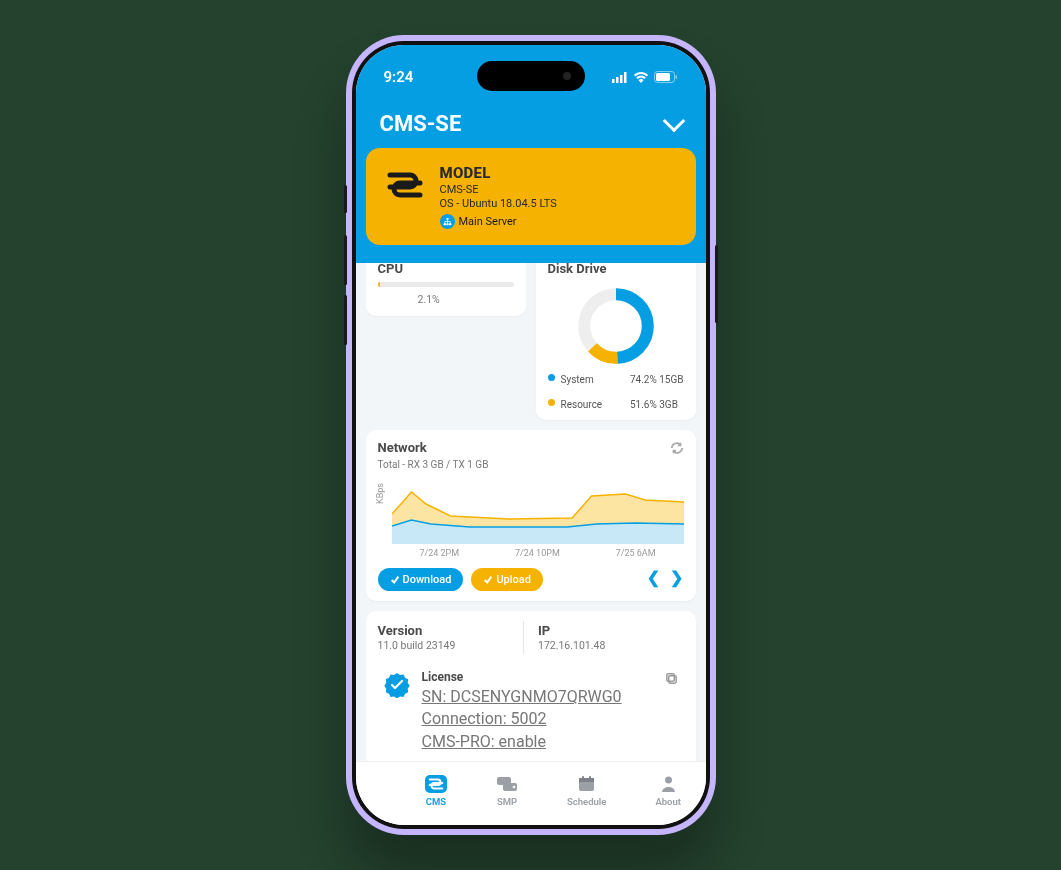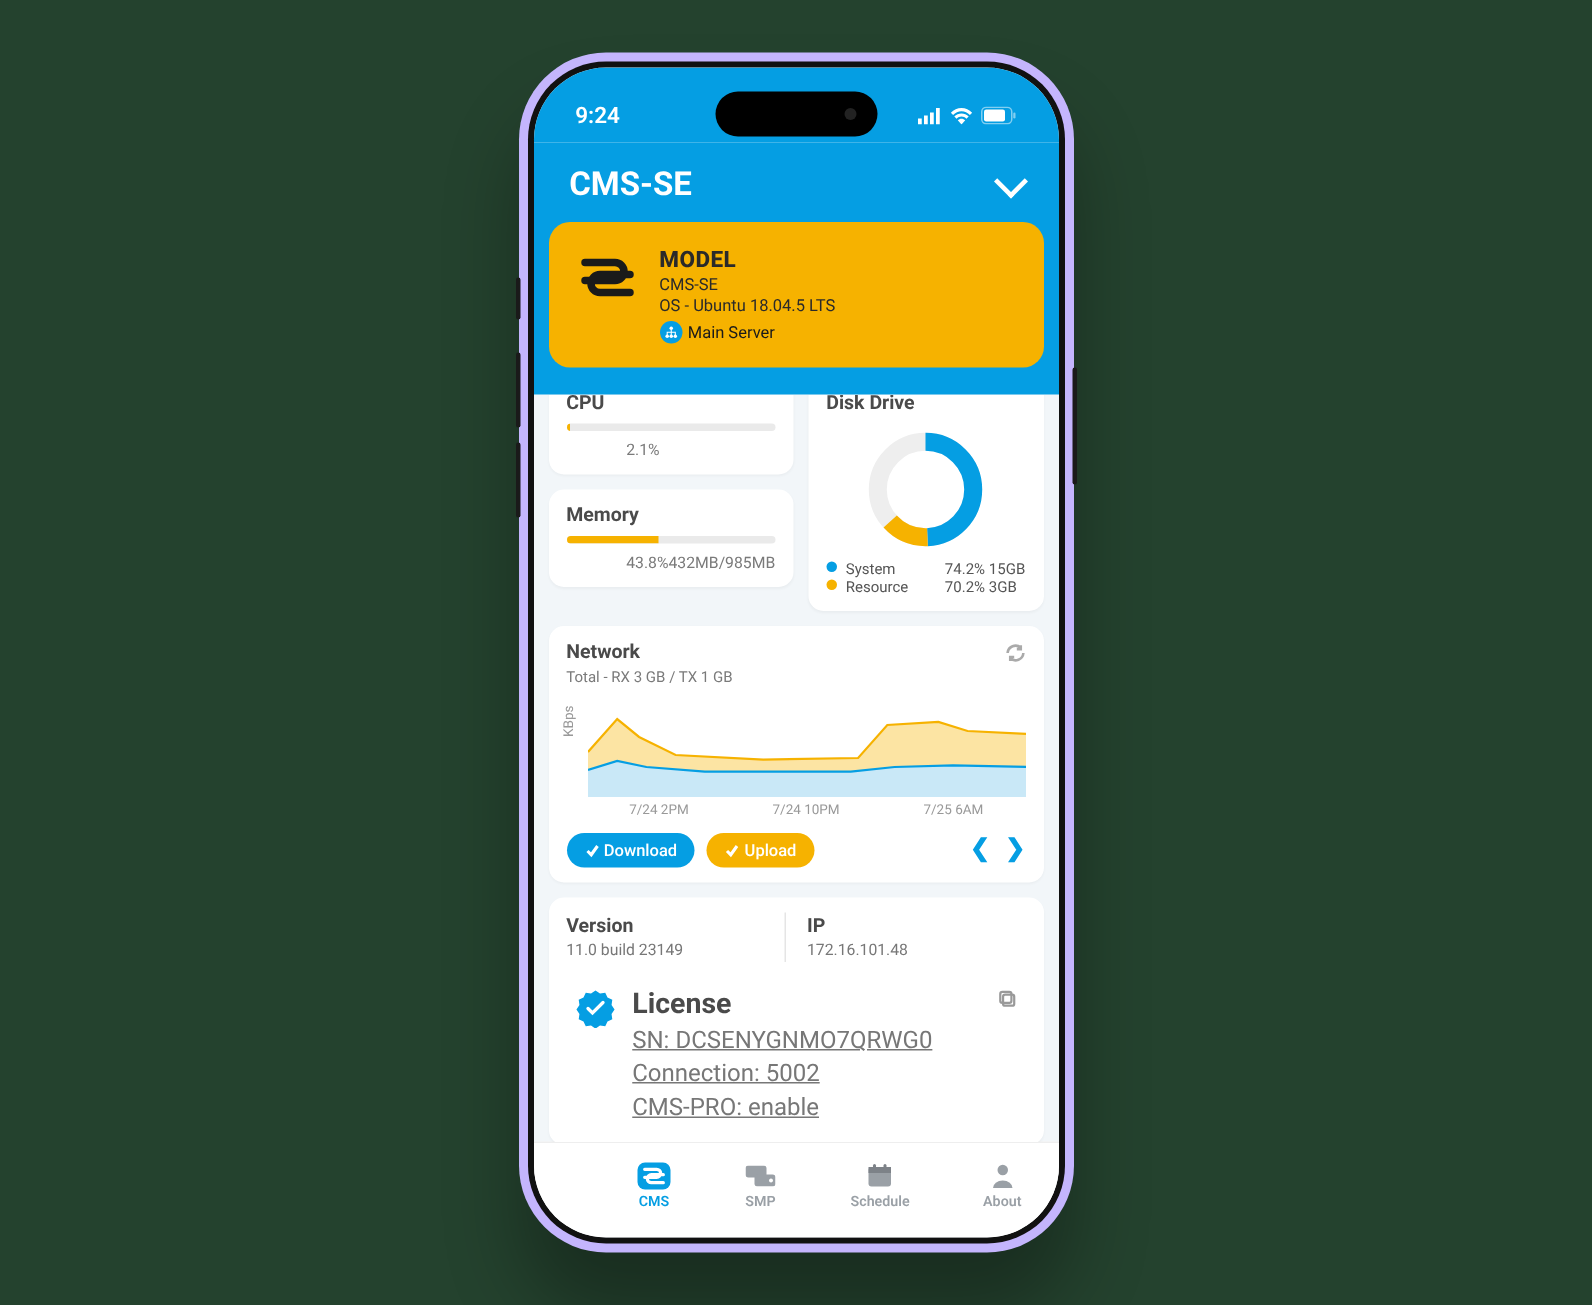--- a/index.html
+++ b/index.html
@@ -165,16 +165,6 @@
                   <span>2.1%</span>
                 </div>
             </div>
-            <div class="card">
-              <h4>Memory</h4>
-              <div class="bar">
-                  <div class="fill" style="width:43.8%"></div>
-                </div>
-              <div class="pct-row">
-                <span>43.8%</span>
-                <span>432MB/985MB</span>
-              </div>
-            </div>
           </div>
           <div class="card disk-card">
             <h4>Disk Drive</h4>

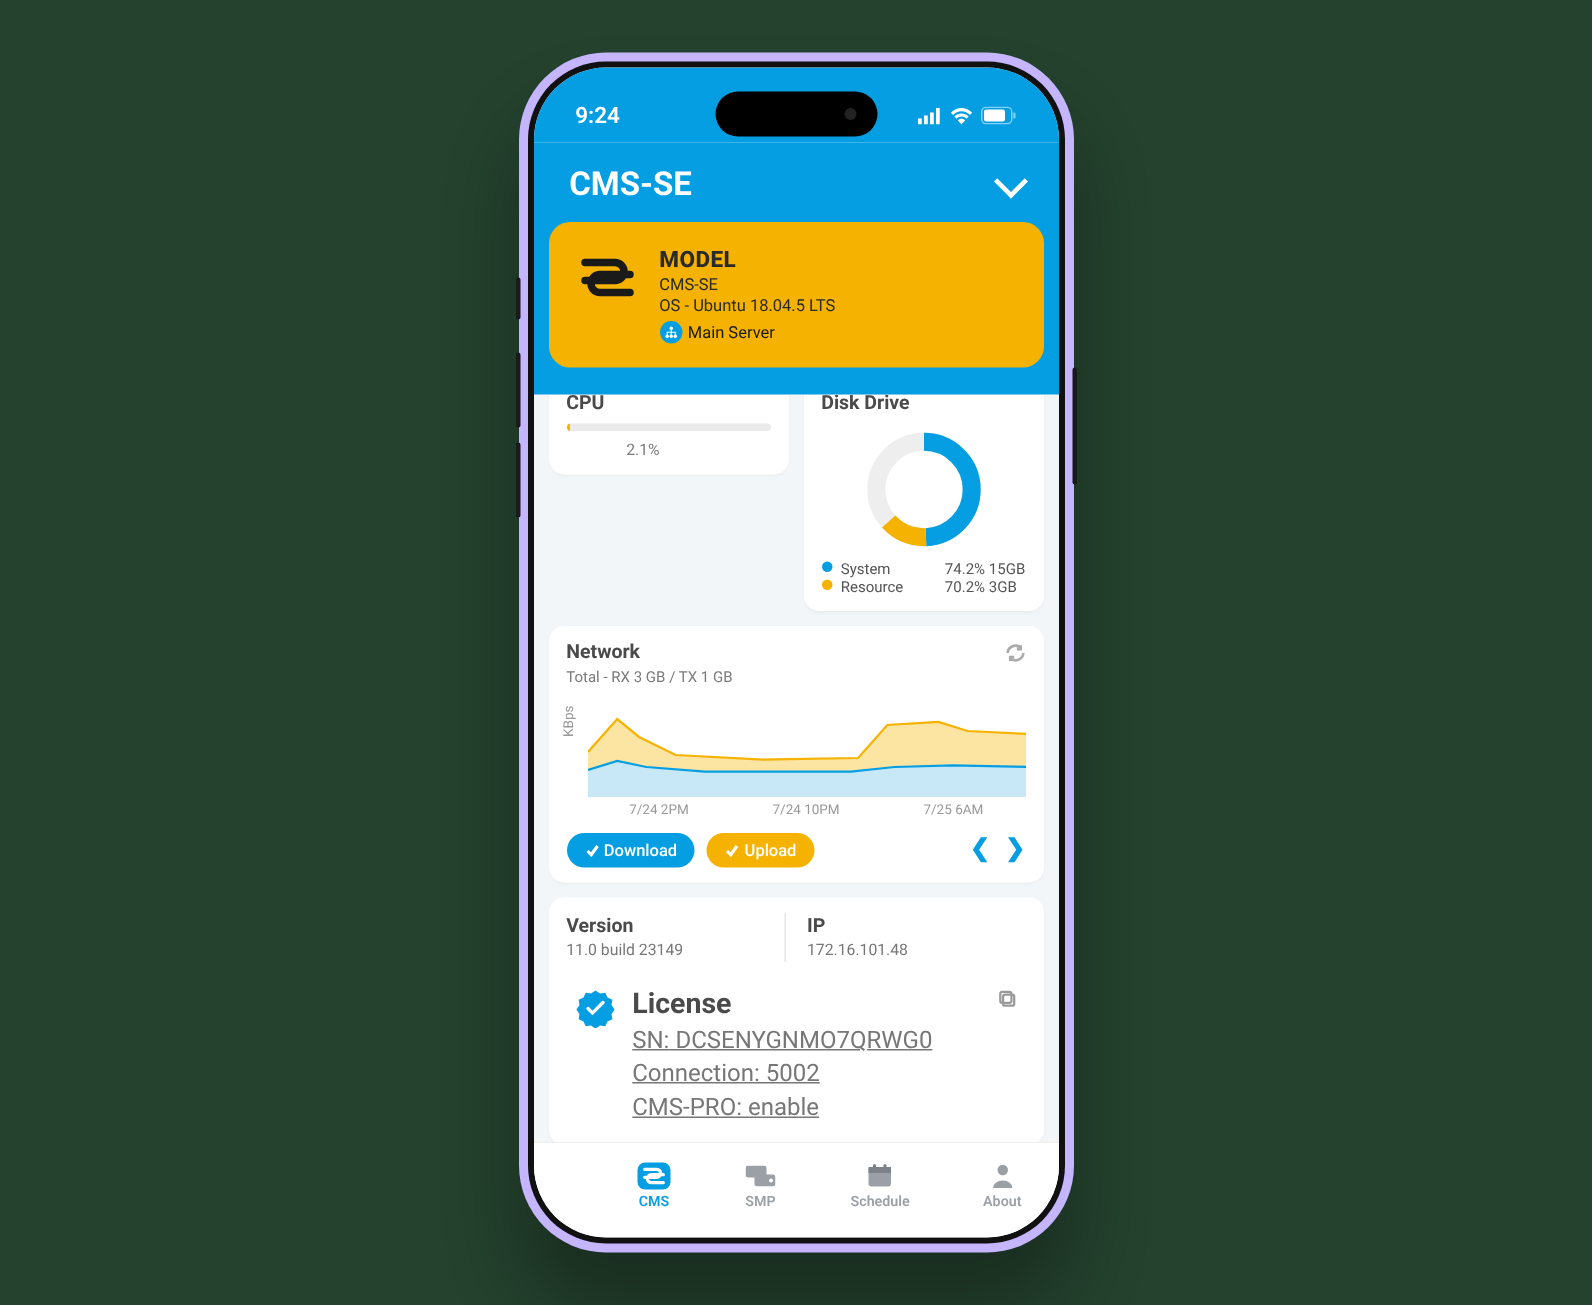--- a/index.html
+++ b/index.html
@@ -42,7 +42,7 @@
 .disk-card { display:flex; flex-direction:column; }
 .donut-wrap { display:flex; justify-content:center; padding:2px 0 6px; }
 .donut { width: 84px; height: 84px; }
-.legend { display:grid; grid-template-columns: auto 1fr auto; gap: 1px 6px; font-size:10px; color:#555; }
+.legend { display:grid; grid-template-columns: auto 1fr auto; gap: 14px 6px; font-size:10px; color:#555; }
 .dot { width:7px; height:7px; border-radius:50%; display:inline-block; }
 .dot.blue { background:#059ee3; } .dot.yel { background:#f6b200; }
 .legend .val { }

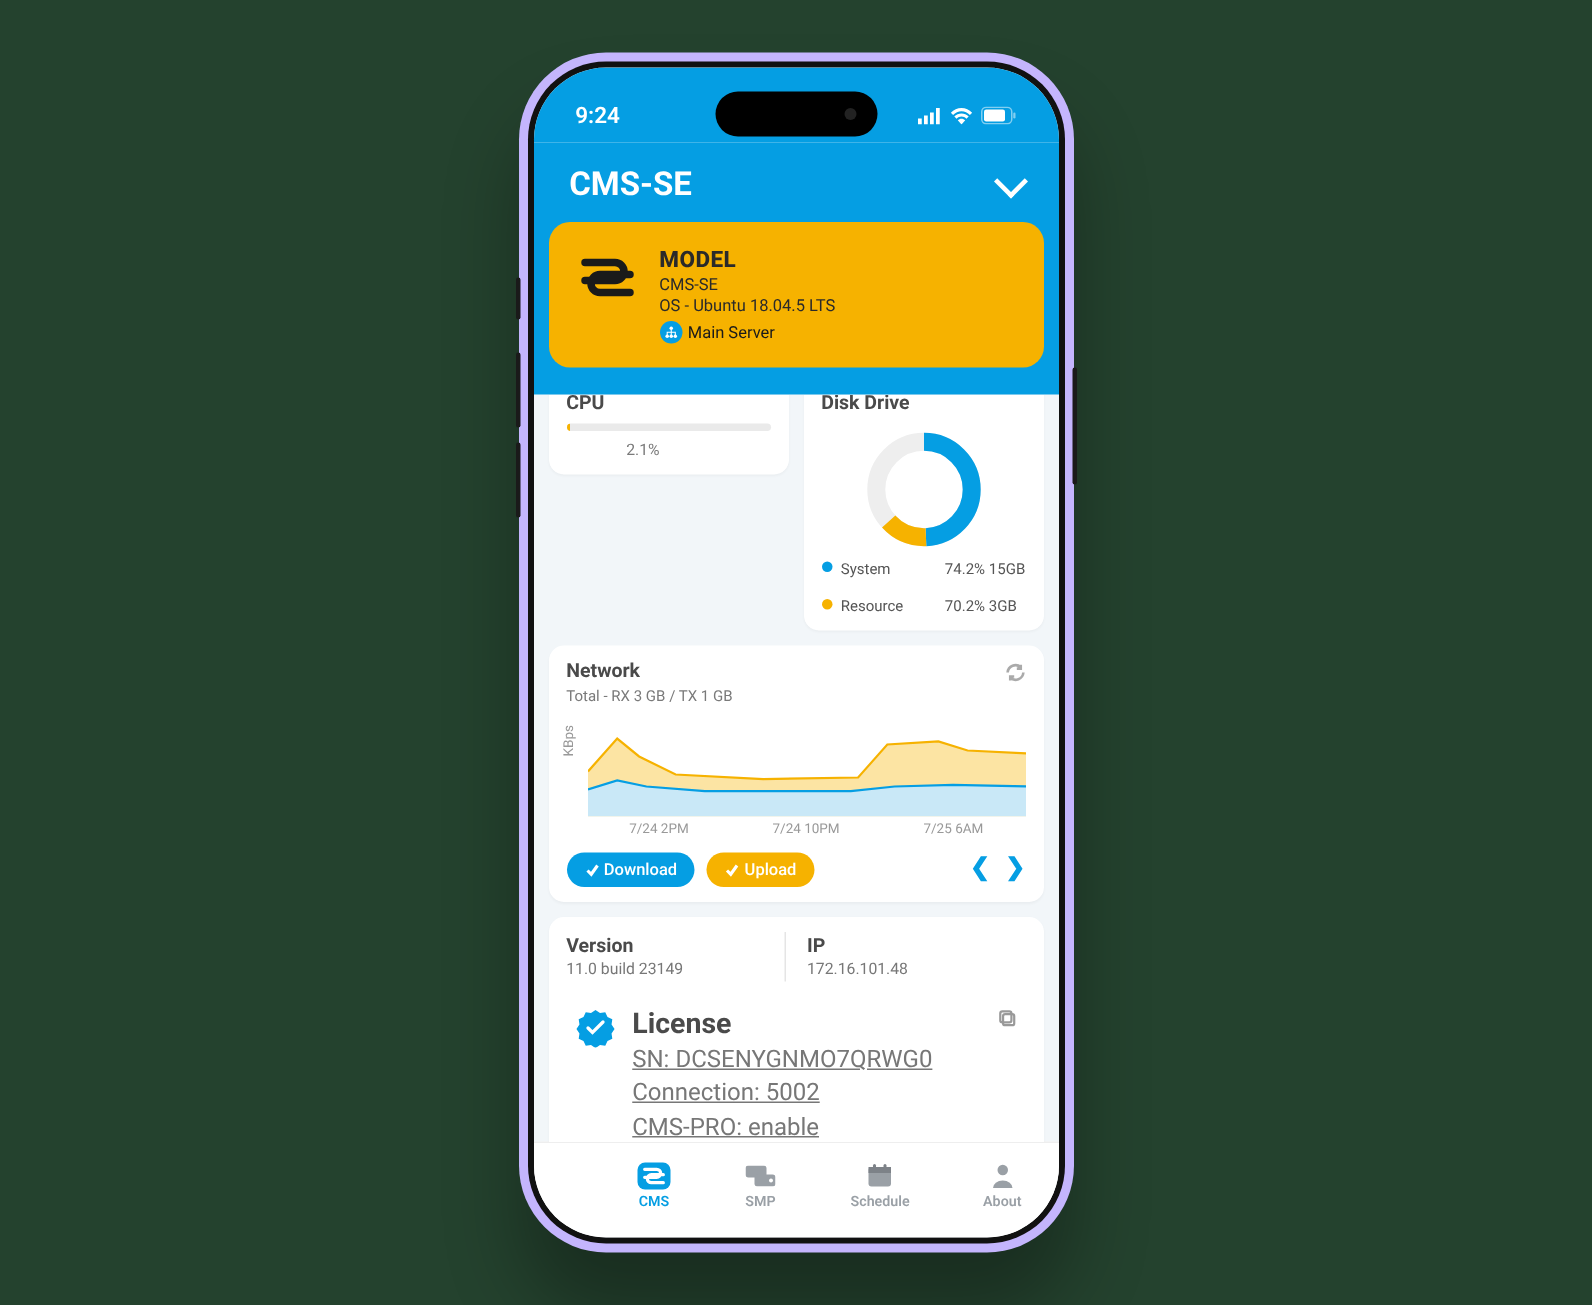--- a/index.html
+++ b/index.html
@@ -181,7 +181,7 @@
               <span class="val">74.2% 15GB</span>
               <span class="dot yel"></span>
               <span>Resource</span>
-              <span class="val">70.2% 3GB</span>
+              <span class="val">51.6% 3GB</span>
             </div>
           </div>
         </div>

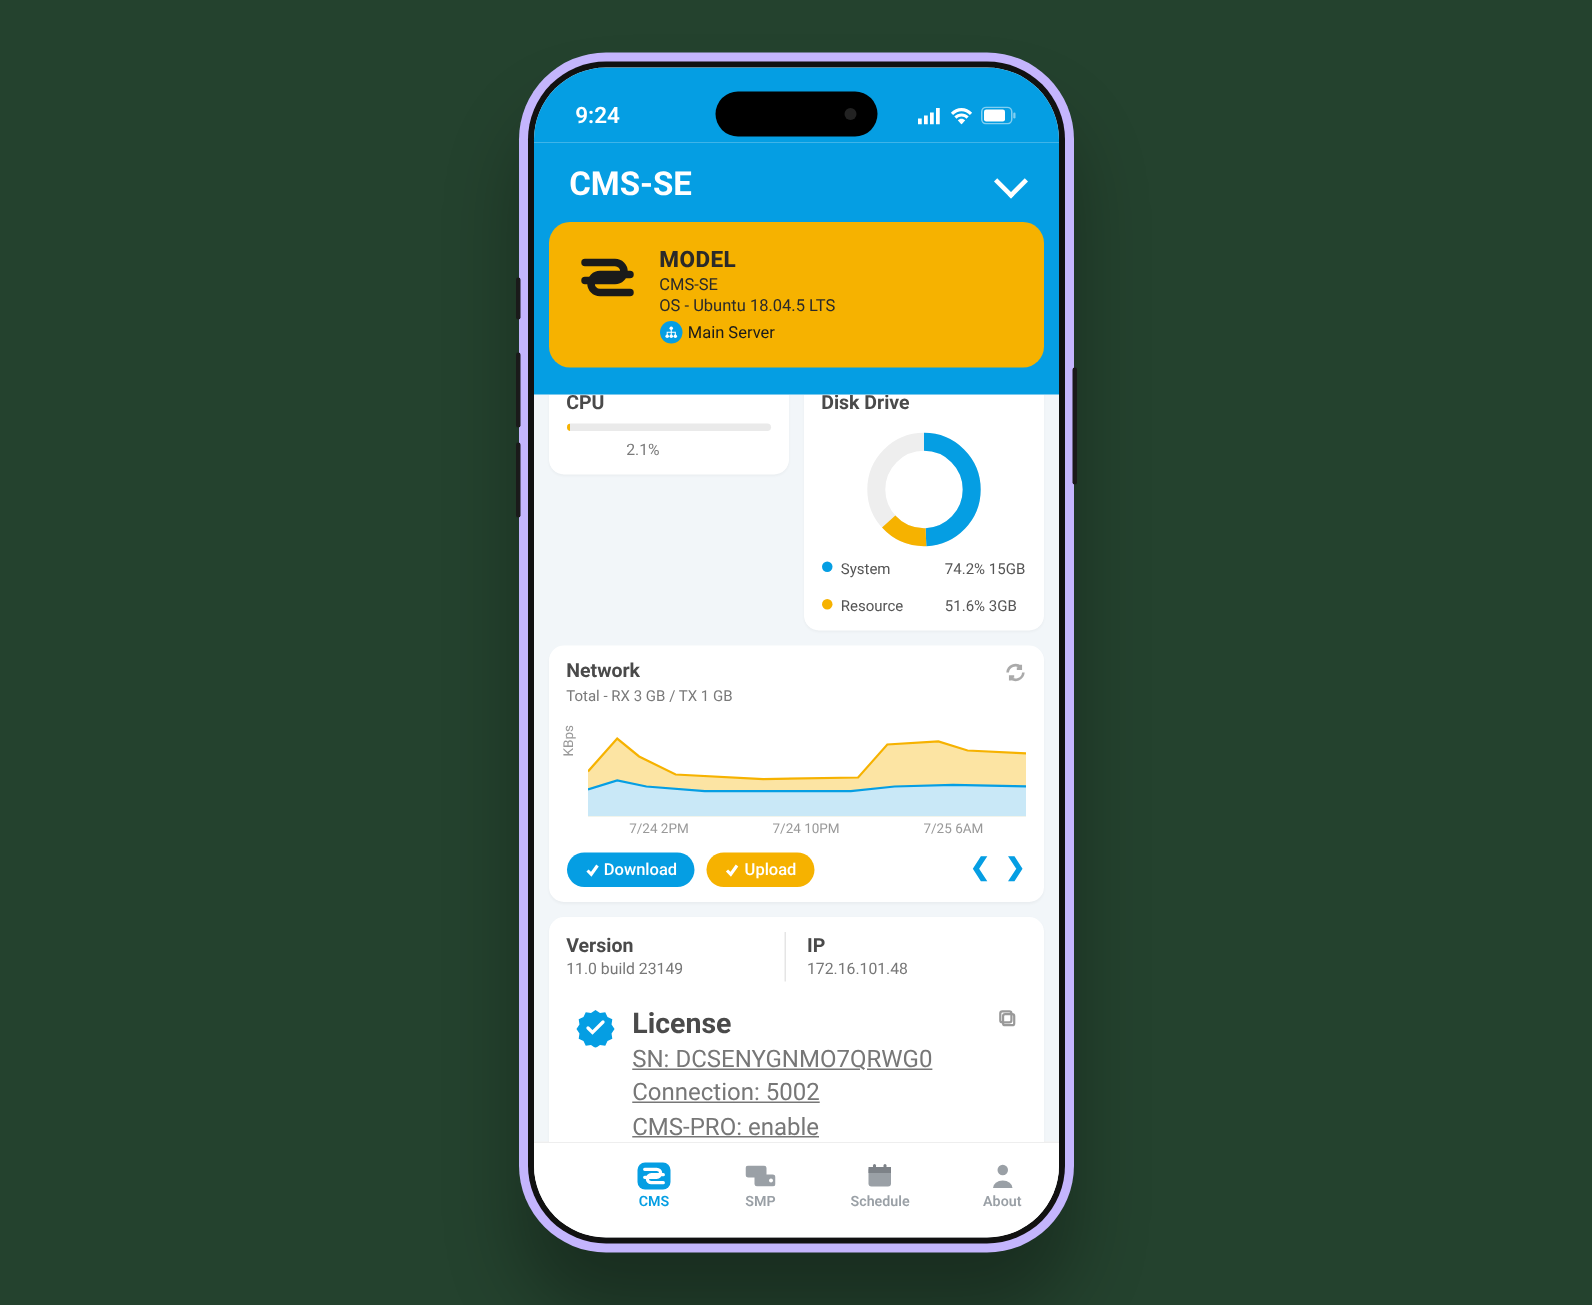--- a/index.html
+++ b/index.html
@@ -71,7 +71,7 @@
 .license-block { display:flex; gap:12px; margin-top:12px; padding:4px 6px; align-items:flex-start; position:relative; }
 .badge-check { width:26px; height:26px; display:flex; align-items:center; justify-content:center; margin-top:2px;}
 .badge-check svg { width:26px; height:26px; }
-.lic h5 { font-size:19px; font-weight:700; color:#4a4a4a; margin-bottom:2px; }
+.lic h5 { font-size:12px; font-weight:700; color:#4a4a4a; margin-bottom:2px; }
 .lic .ln { font-size:16px; color:#777; line-height:1.4;text-decoration:underline; }
 .copy-icon { position:absolute; right:6px; top:4px; color:#999; }
 .copy-icon svg { width:13px; height:13px; fill:none; stroke:#999; stroke-width:1.6; }

